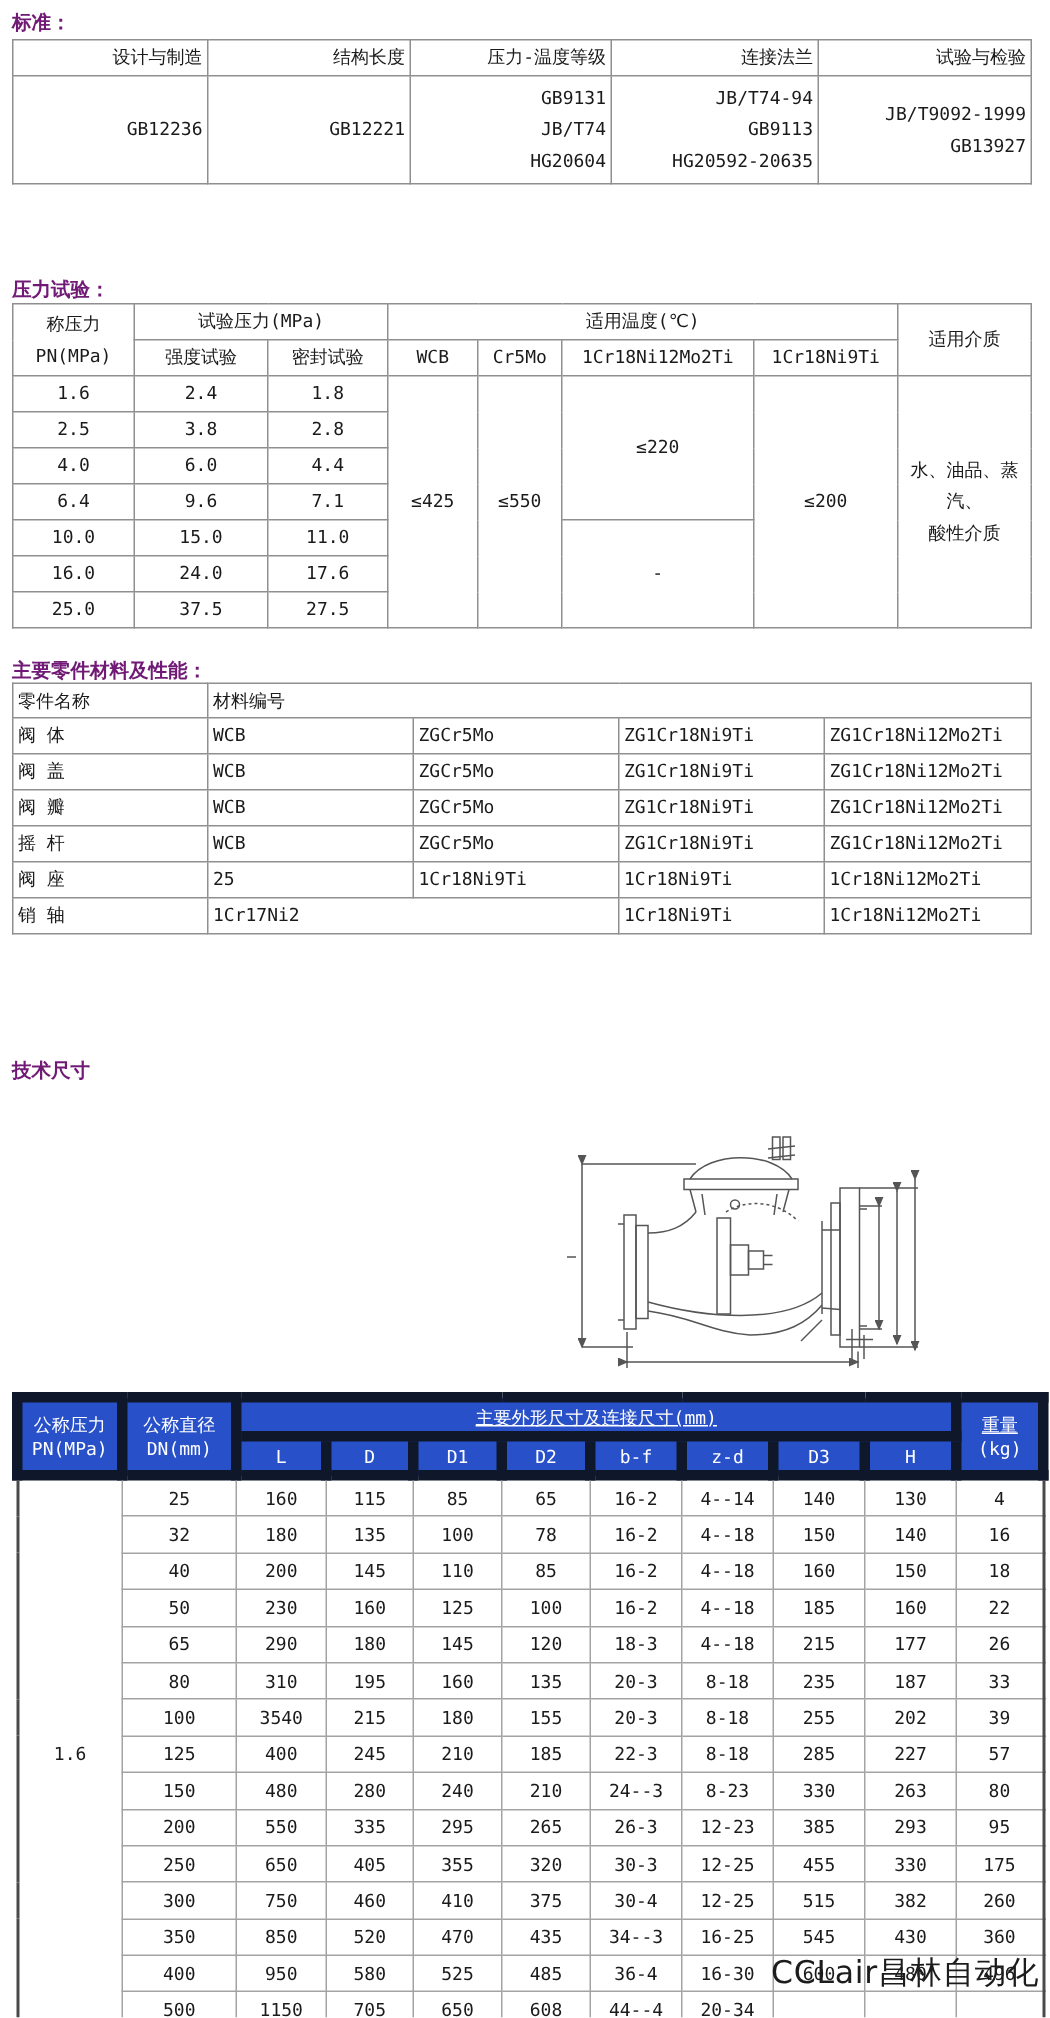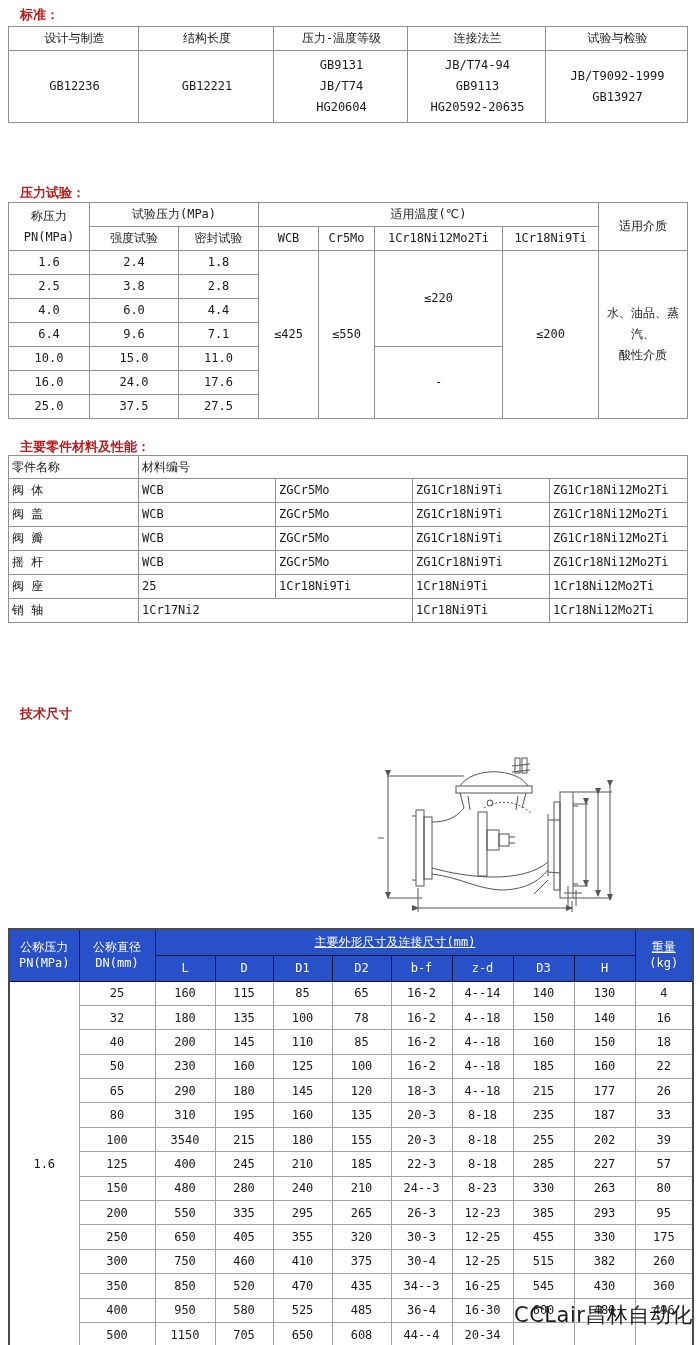--- a/index.html
+++ b/index.html
@@ -5,7 +5,7 @@
   html,body{margin:0;padding:0;background:#fff;}
   .page{position:relative;width:700px;height:1345px;background:#ffffff;overflow:hidden;
         font-family:"DejaVu Sans Mono","DejaVu Sans",sans-serif;color:#111;}
-  .sec-title{position:absolute;left:20px;font-size:13px;font-weight:bold;color:#b91c1c;white-space:nowrap;}
+  .sec-title{position:absolute;left:8px;font-size:13px;font-weight:bold;color:#701a75;white-space:nowrap;}
   table{border-collapse:collapse;table-layout:fixed;position:absolute;left:8px;background:#fff;}
   
   .t-light th,.t-light td{border:1px solid #8f8f8f;font-size:12px;font-weight:normal;

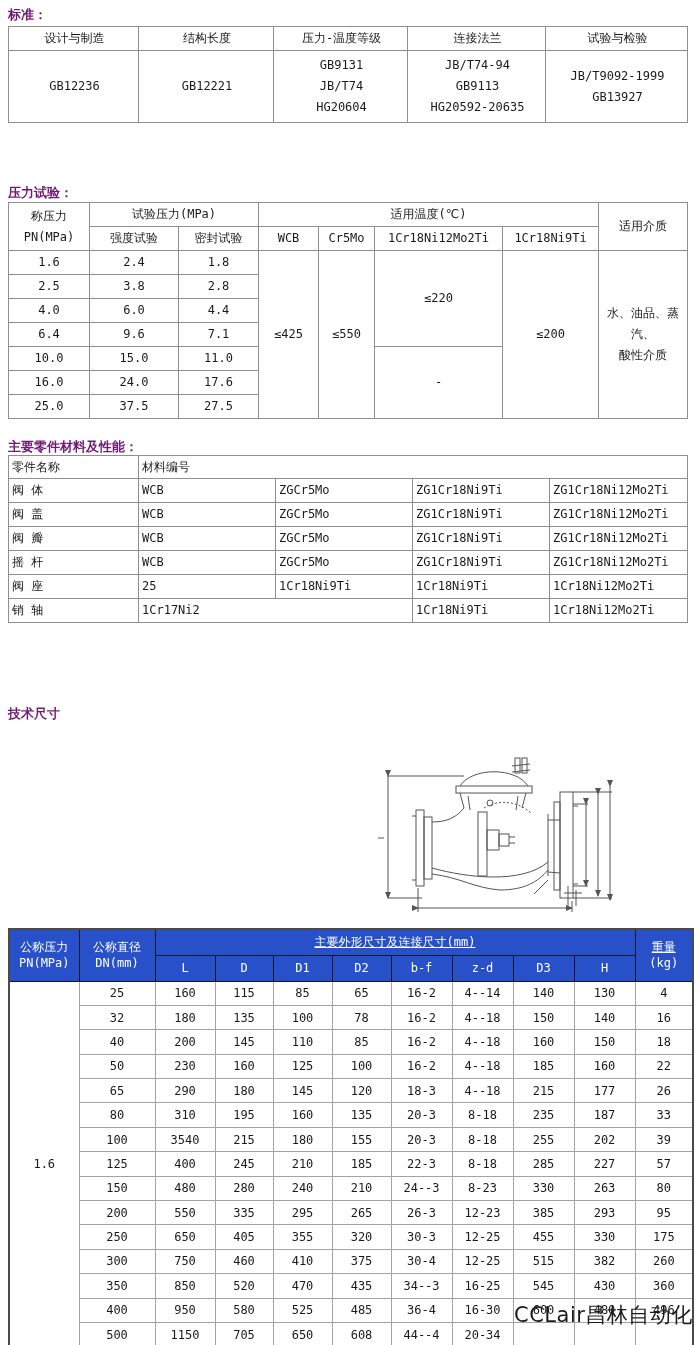--- a/index.html
+++ b/index.html
@@ -10,7 +10,7 @@
   
   .t-light th,.t-light td{border:1px solid #8f8f8f;font-size:12px;font-weight:normal;
         vertical-align:middle;white-space:pre-line;padding:0 3px;line-height:21px;color:#1a1a1a;}
-  .t-std th,.t-std td{text-align:center;padding-left:5px;}
+  .t-std th,.t-std td{text-align:right;padding-left:5px;}
   .t-std thead th{height:23px;}
   .t-std tbody td{height:71px;}
   .t-press th,.t-press td{text-align:center;}

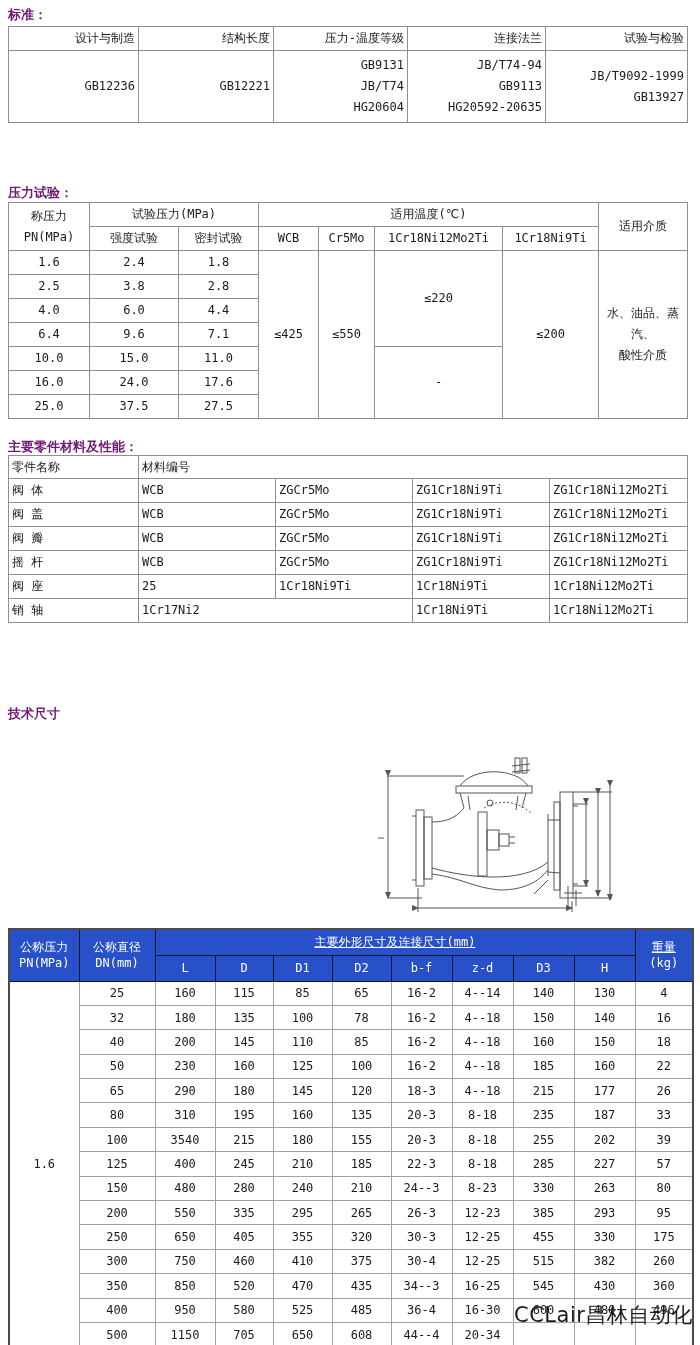--- a/index.html
+++ b/index.html
@@ -21,7 +21,7 @@
   .t-mat tbody td{height:23px;}
   
   .t-dims{border:2px solid #4a4a4a;}
-  .t-dims th{background:#2850C8;color:#fff;border:1px solid #0f172a;font-weight:normal;
+  .t-dims th{background:#2850C8;color:#fff;border:7px solid #0f172a;font-weight:normal;
         font-size:12px;text-align:center;vertical-align:middle;padding:0 2px;}
   .t-dims thead tr{height:26px;}
   .t-dims th span{display:block;line-height:16px;}

